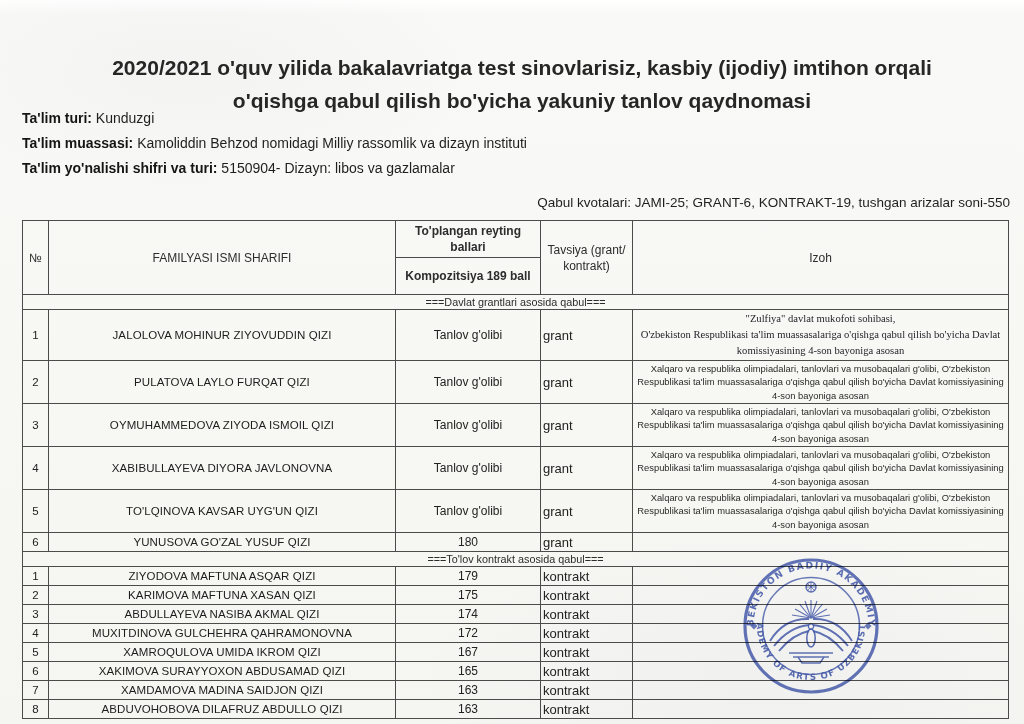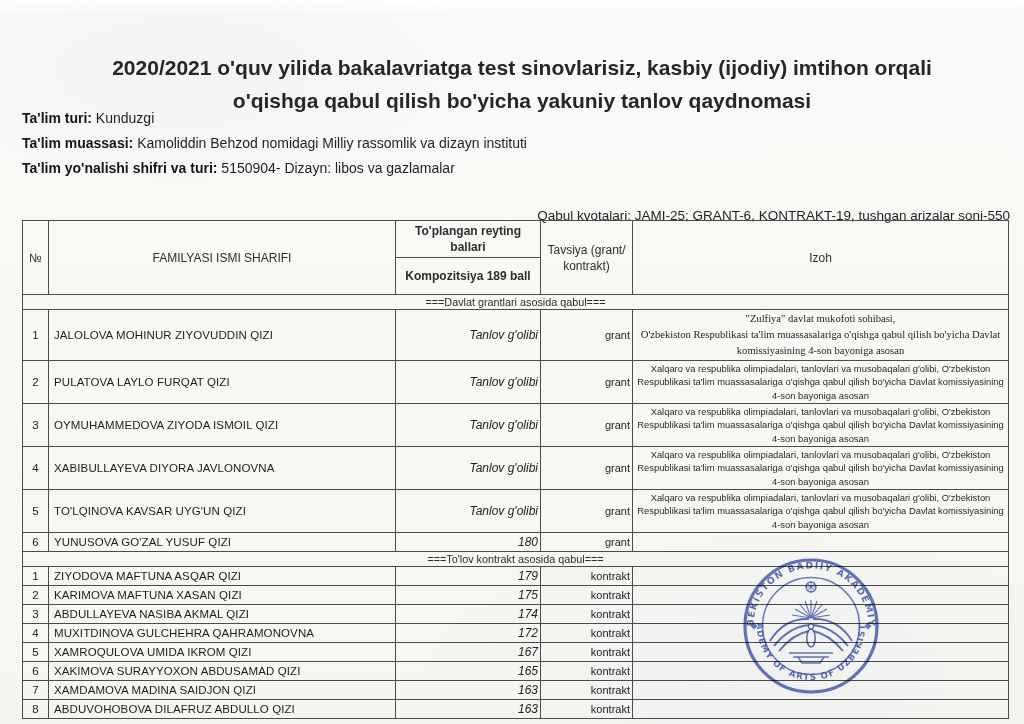--- a/index.html
+++ b/index.html
@@ -18,7 +18,7 @@
            font-size:21px; font-weight:bold; color:#262626; line-height:1.55; }
   .meta { position:absolute; left:22px; top:106px; font-size:14px; line-height:25.2px; color:#1f1f1f; }
   .meta b { color:#151515; }
-  .quota { position:absolute; right:14px; top:208px; font-size:13.5px; color:#1f1f1f; }
+  .quota { position:absolute; right:14px; top:195px; font-size:13.5px; color:#1f1f1f; }
 
   table.tbl { position:absolute; left:22px; top:220px; width:986px;
               border-collapse:collapse; table-layout:fixed; }

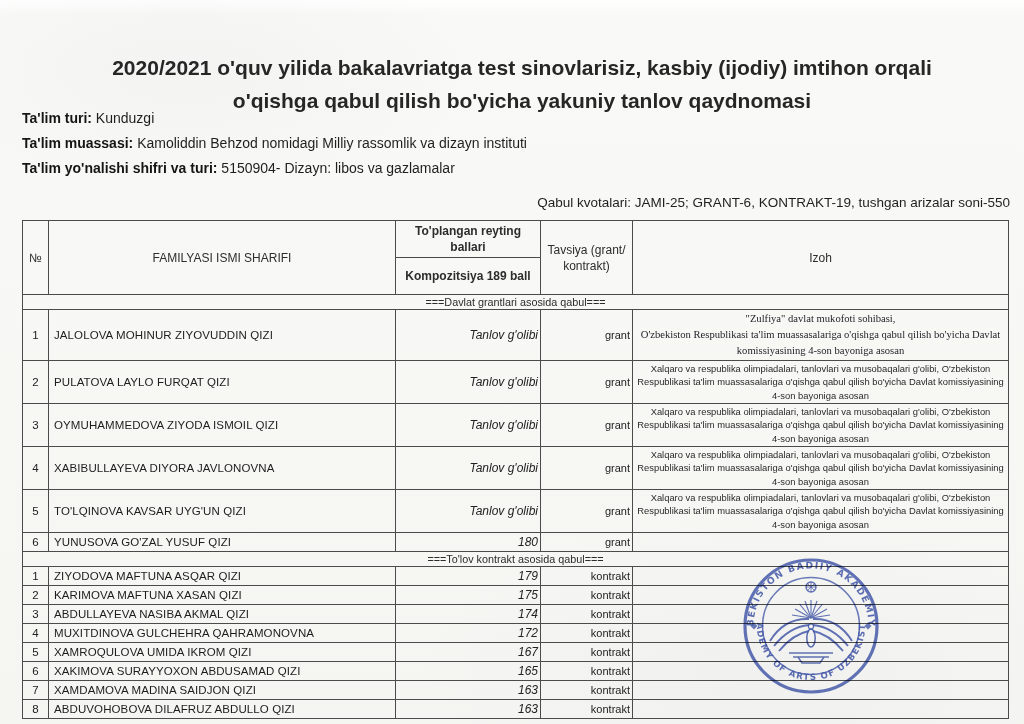--- a/index.html
+++ b/index.html
@@ -29,7 +29,7 @@
   th.h-rate-top, th.h-rate-sub { height:32px;font-weight:bold; }
 
   td.c-no   { text-align:center; font-size:11.5px; padding:1px 2px; color:#222; }
-  td.c-name { text-align:left;   font-size:11.5px; padding:1px 5px; color:#1d1d1d; letter-spacing:0.1px; }
+  td.c-name { text-align:center;   font-size:11.5px; padding:1px 5px; color:#1d1d1d; letter-spacing:0.1px; }
   td.c-score{ text-align:right; font-size:12px;   padding:1px 2px; color:#222;font-style:italic; }
   td.c-rec  { text-align:right; font-size:11px; padding:1px 2px; color:#222; }
   td.c-note { text-align:center; font-size:9.4px;  padding:1px 4px; color:#2a2a2a;

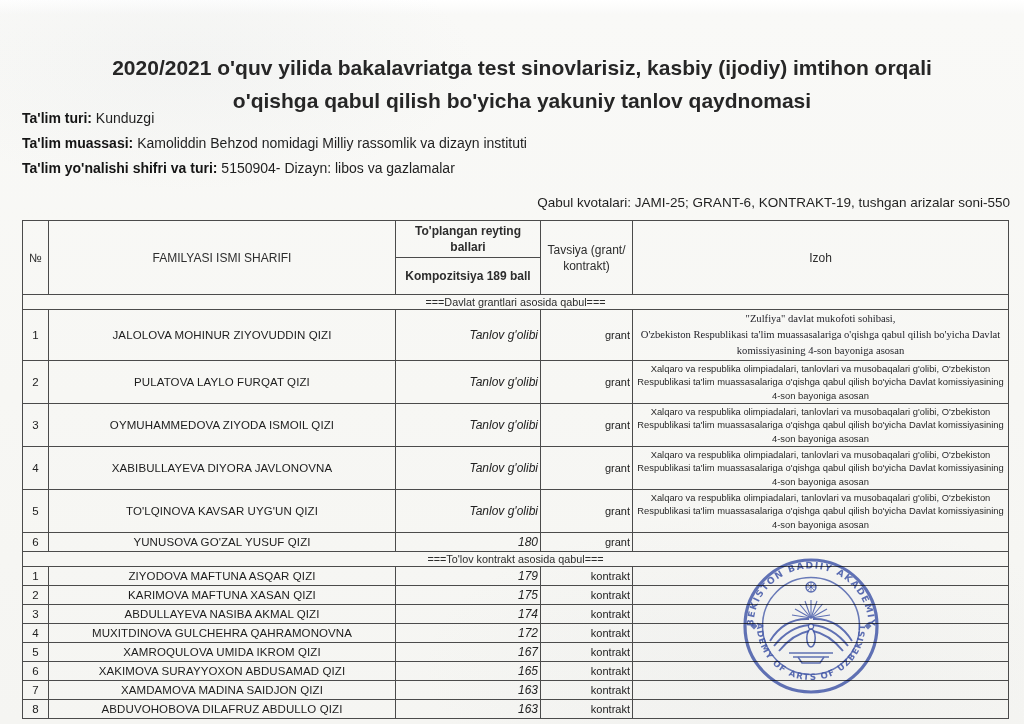--- a/index.html
+++ b/index.html
@@ -30,7 +30,7 @@
 
   td.c-no   { text-align:center; font-size:11.5px; padding:1px 2px; color:#222; }
   td.c-name { text-align:center;   font-size:11.5px; padding:1px 5px; color:#1d1d1d; letter-spacing:0.1px; }
-  td.c-score{ text-align:right; font-size:12px;   padding:1px 2px; color:#222;font-style:italic; }
+  td.c-score{ text-align:center; font-size:12px;   padding:1px 2px; color:#222; }
   td.c-rec  { text-align:right; font-size:11px; padding:1px 2px; color:#222; }
   td.c-note { text-align:center; font-size:9.4px;  padding:1px 4px; color:#2a2a2a;
               line-height:1.42; white-space:pre-line; }

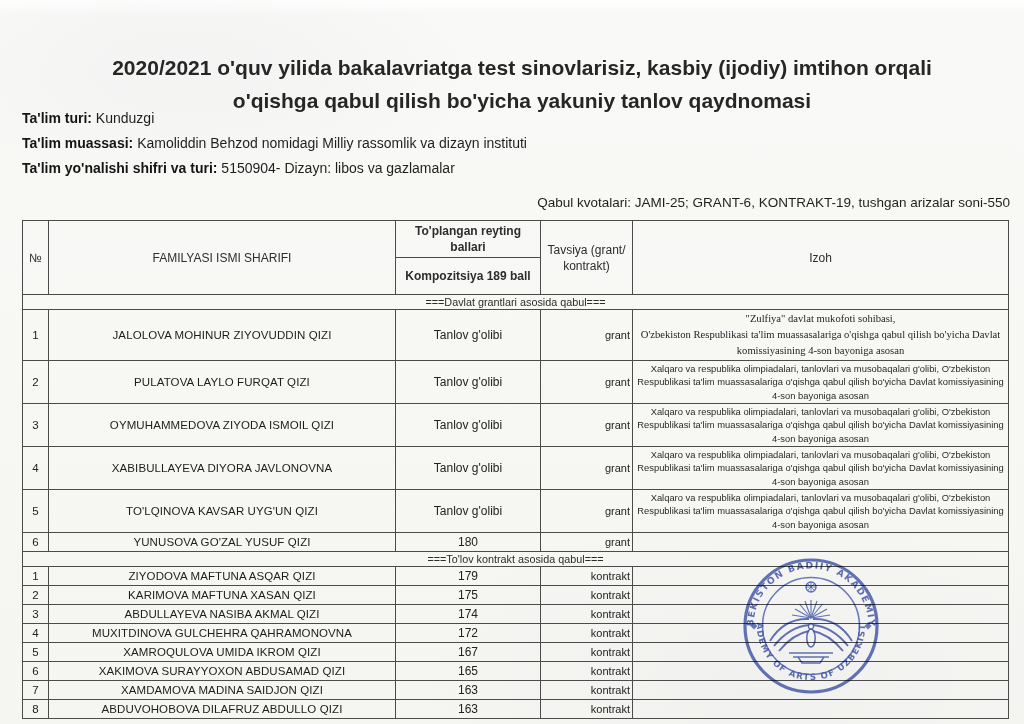--- a/index.html
+++ b/index.html
@@ -31,7 +31,7 @@
   td.c-no   { text-align:center; font-size:11.5px; padding:1px 2px; color:#222; }
   td.c-name { text-align:center;   font-size:11.5px; padding:1px 5px; color:#1d1d1d; letter-spacing:0.1px; }
   td.c-score{ text-align:center; font-size:12px;   padding:1px 2px; color:#222; }
-  td.c-rec  { text-align:right; font-size:11px; padding:1px 2px; color:#222; }
+  td.c-rec  { text-align:left; font-size:13px; padding:1px 2px; color:#222; }
   td.c-note { text-align:center; font-size:9.4px;  padding:1px 4px; color:#2a2a2a;
               line-height:1.42; white-space:pre-line; }
   td.c-note.serif { font-family:"Liberation Serif", serif; font-size:10.6px; line-height:1.5; color:#23232a; }

